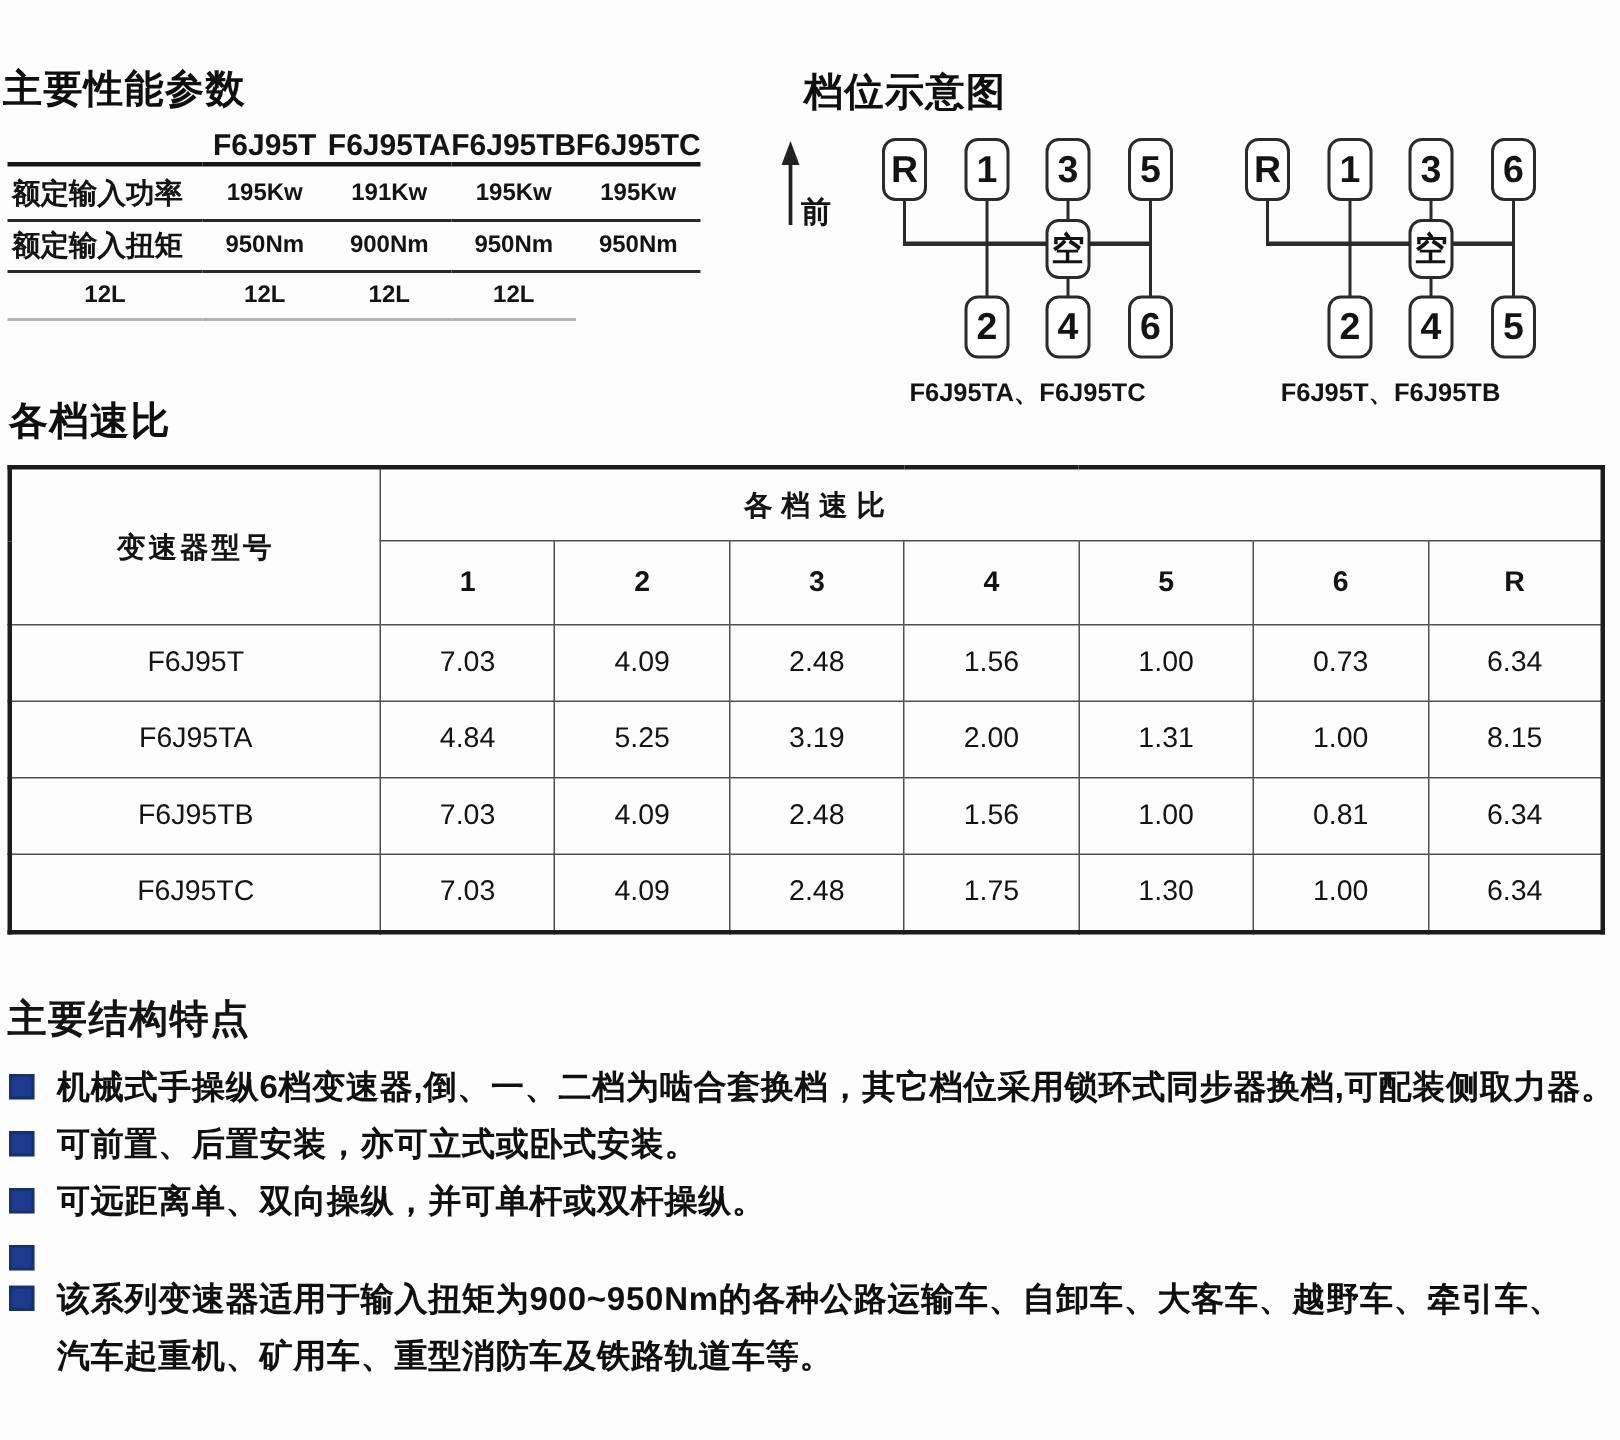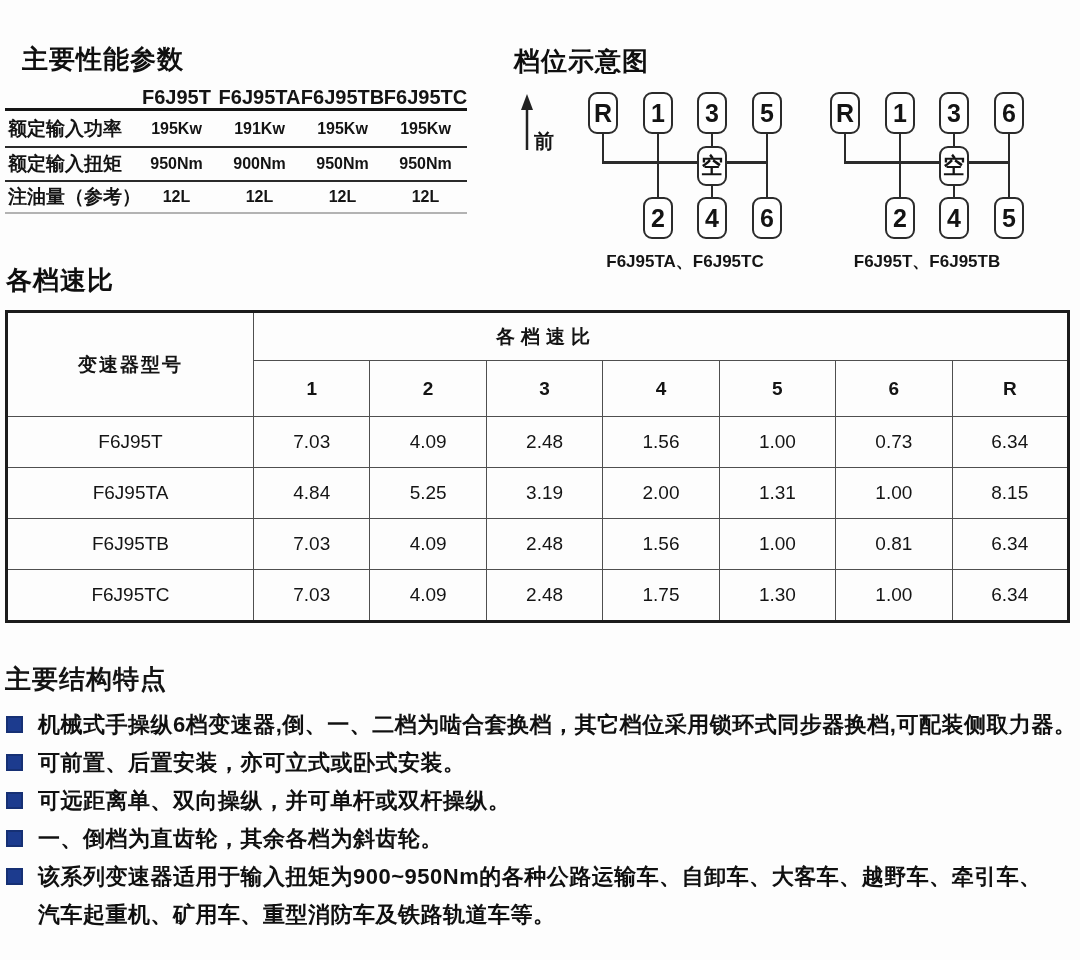--- a/index.html
+++ b/index.html
@@ -56,7 +56,7 @@
 
 <div class="page">
 
-  <div class="sec-title" style="left:22px;top:42px;">主要性能参数</div>
+  <div class="sec-title" style="left:2px;top:42px;">主要性能参数</div>
 
   <div class="perf">
     <div class="c hd"></div>

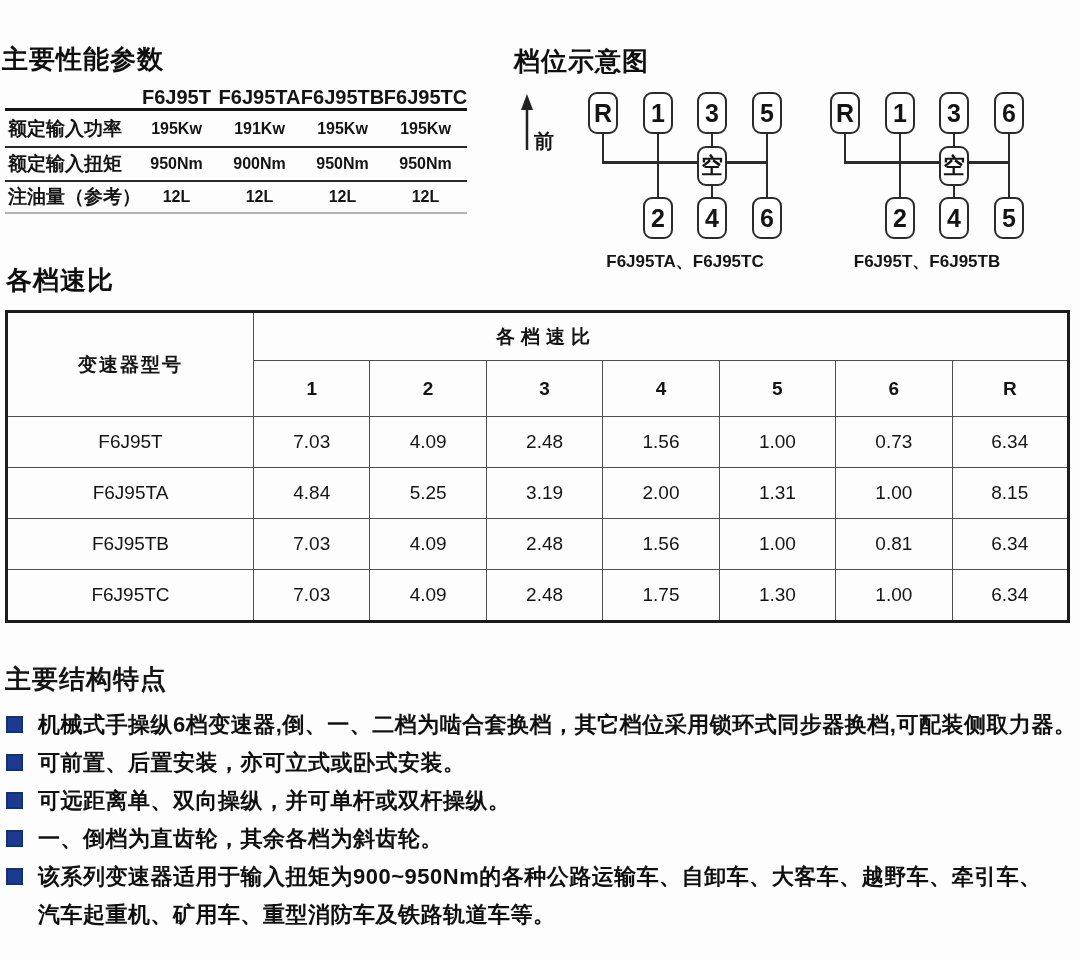--- a/index.html
+++ b/index.html
@@ -84,7 +84,7 @@
     <div class="c r3">12L</div>
   </div>
 
-  <div class="sec-title" style="left:514px;top:44px;">档位示意图</div>
+  <div class="sec-title" style="left:536px;top:44px;">档位示意图</div>
 
   <div class="arrow-wrap">
     <svg width="22" height="62" viewBox="0 0 22 62">

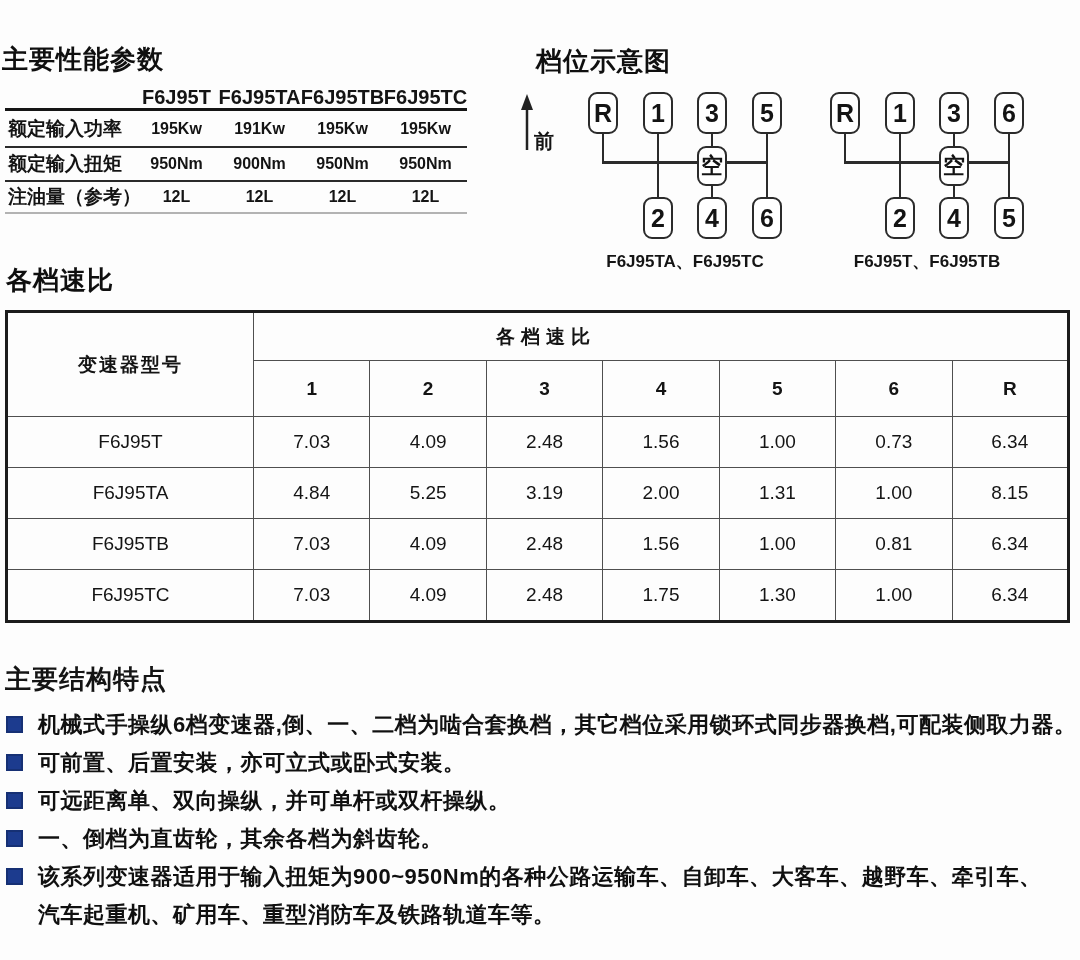--- a/index.html
+++ b/index.html
@@ -77,7 +77,6 @@
     <div class="c r2">950Nm</div>
     <div class="c r2">950Nm</div>
 
-    <div class="c lab r3">注油量（参考）</div>
     <div class="c r3">12L</div>
     <div class="c r3">12L</div>
     <div class="c r3">12L</div>

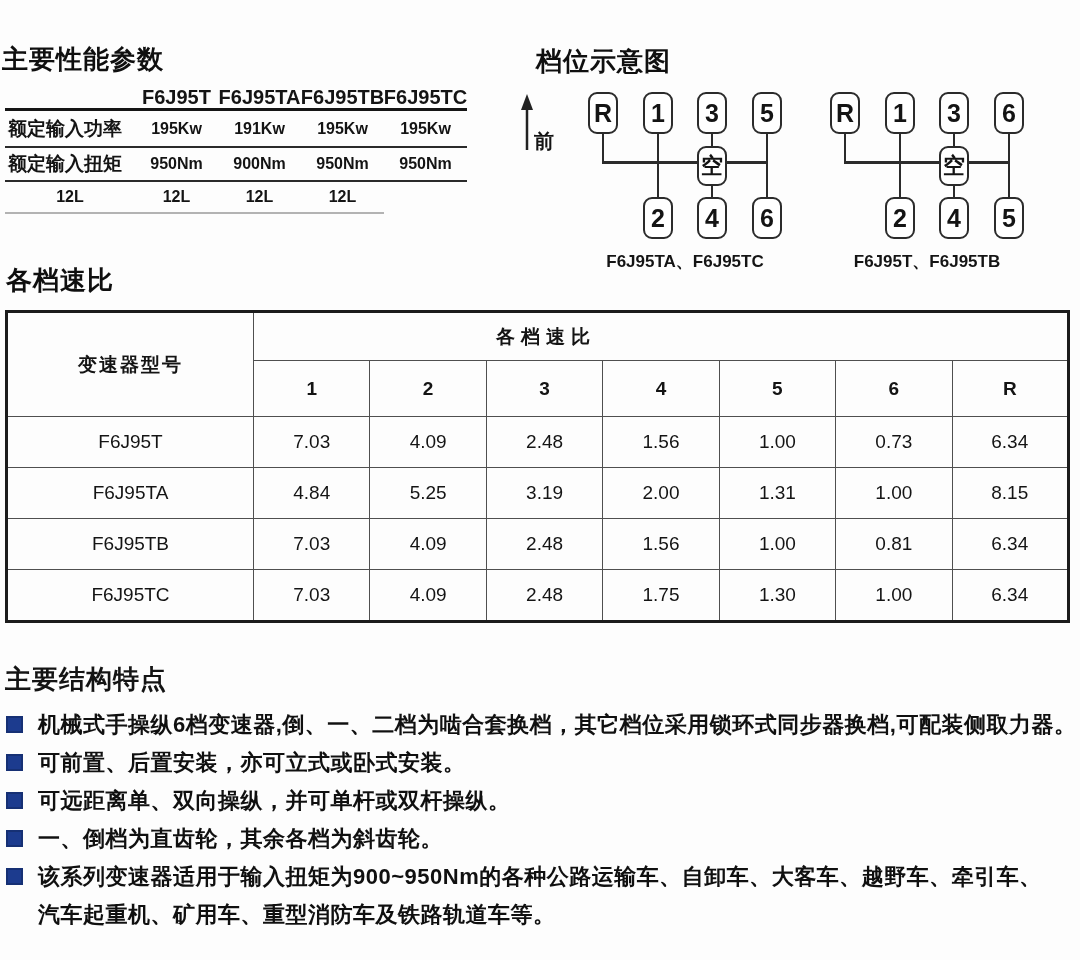--- a/index.html
+++ b/index.html
@@ -212,9 +212,6 @@
       </li>
       <li class="fitem">
         <span class="sq"></span>
-        <div class="ftext">
-            <span>一、倒档为直齿轮，其余各档为斜齿轮。</span>
-          </div>
       </li>
       <li class="fitem">
         <span class="sq"></span>

